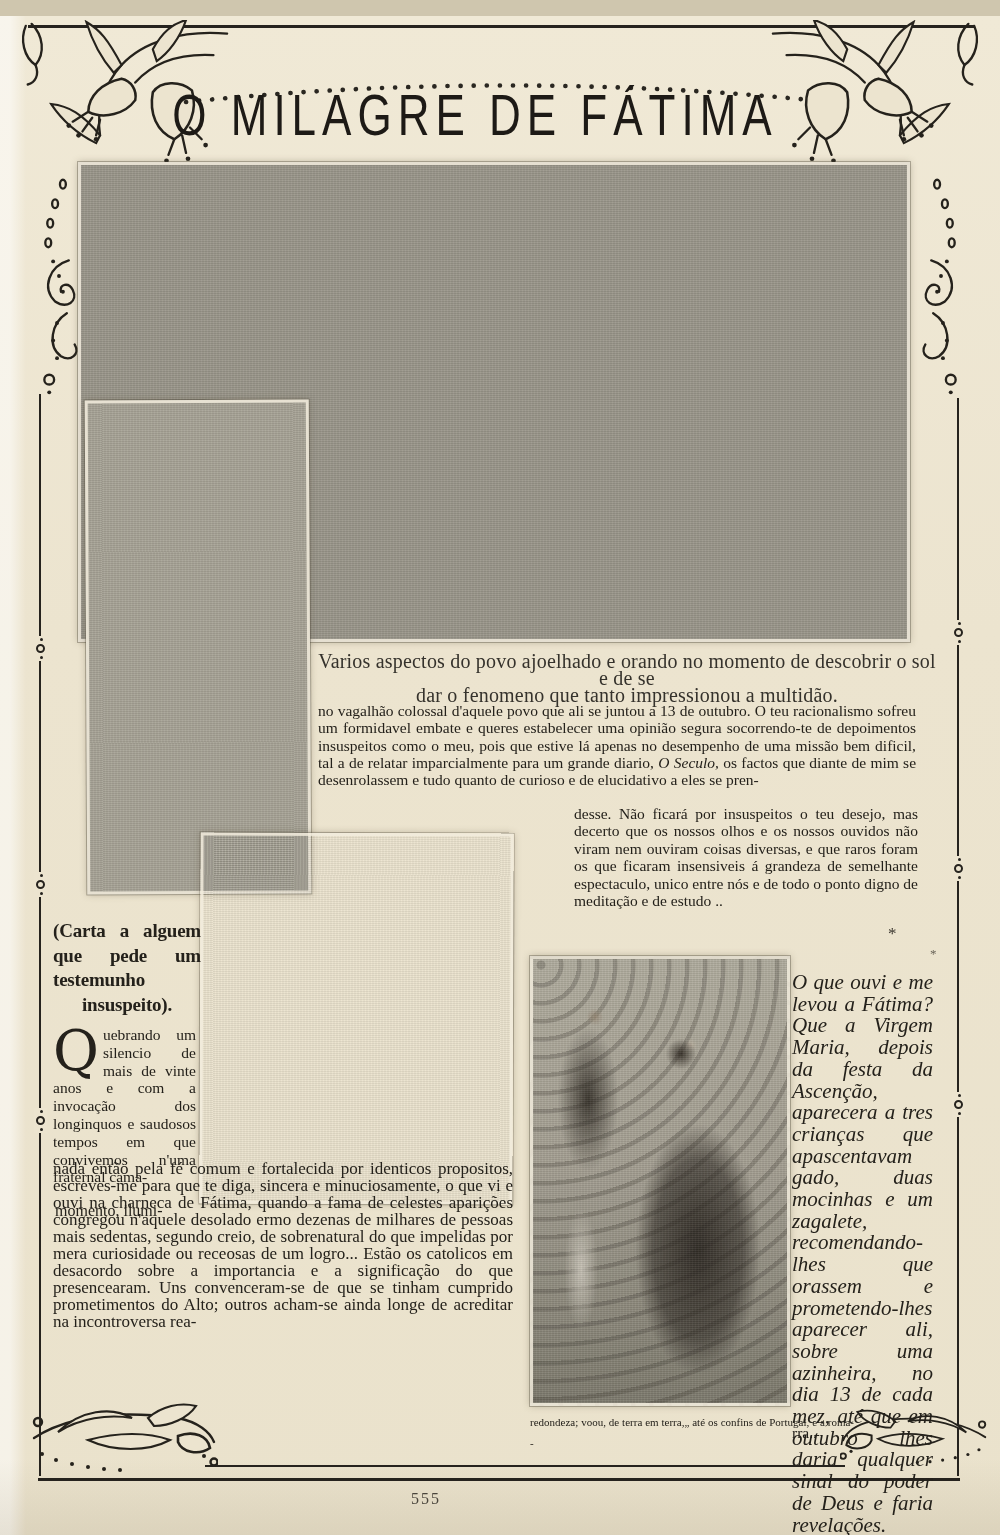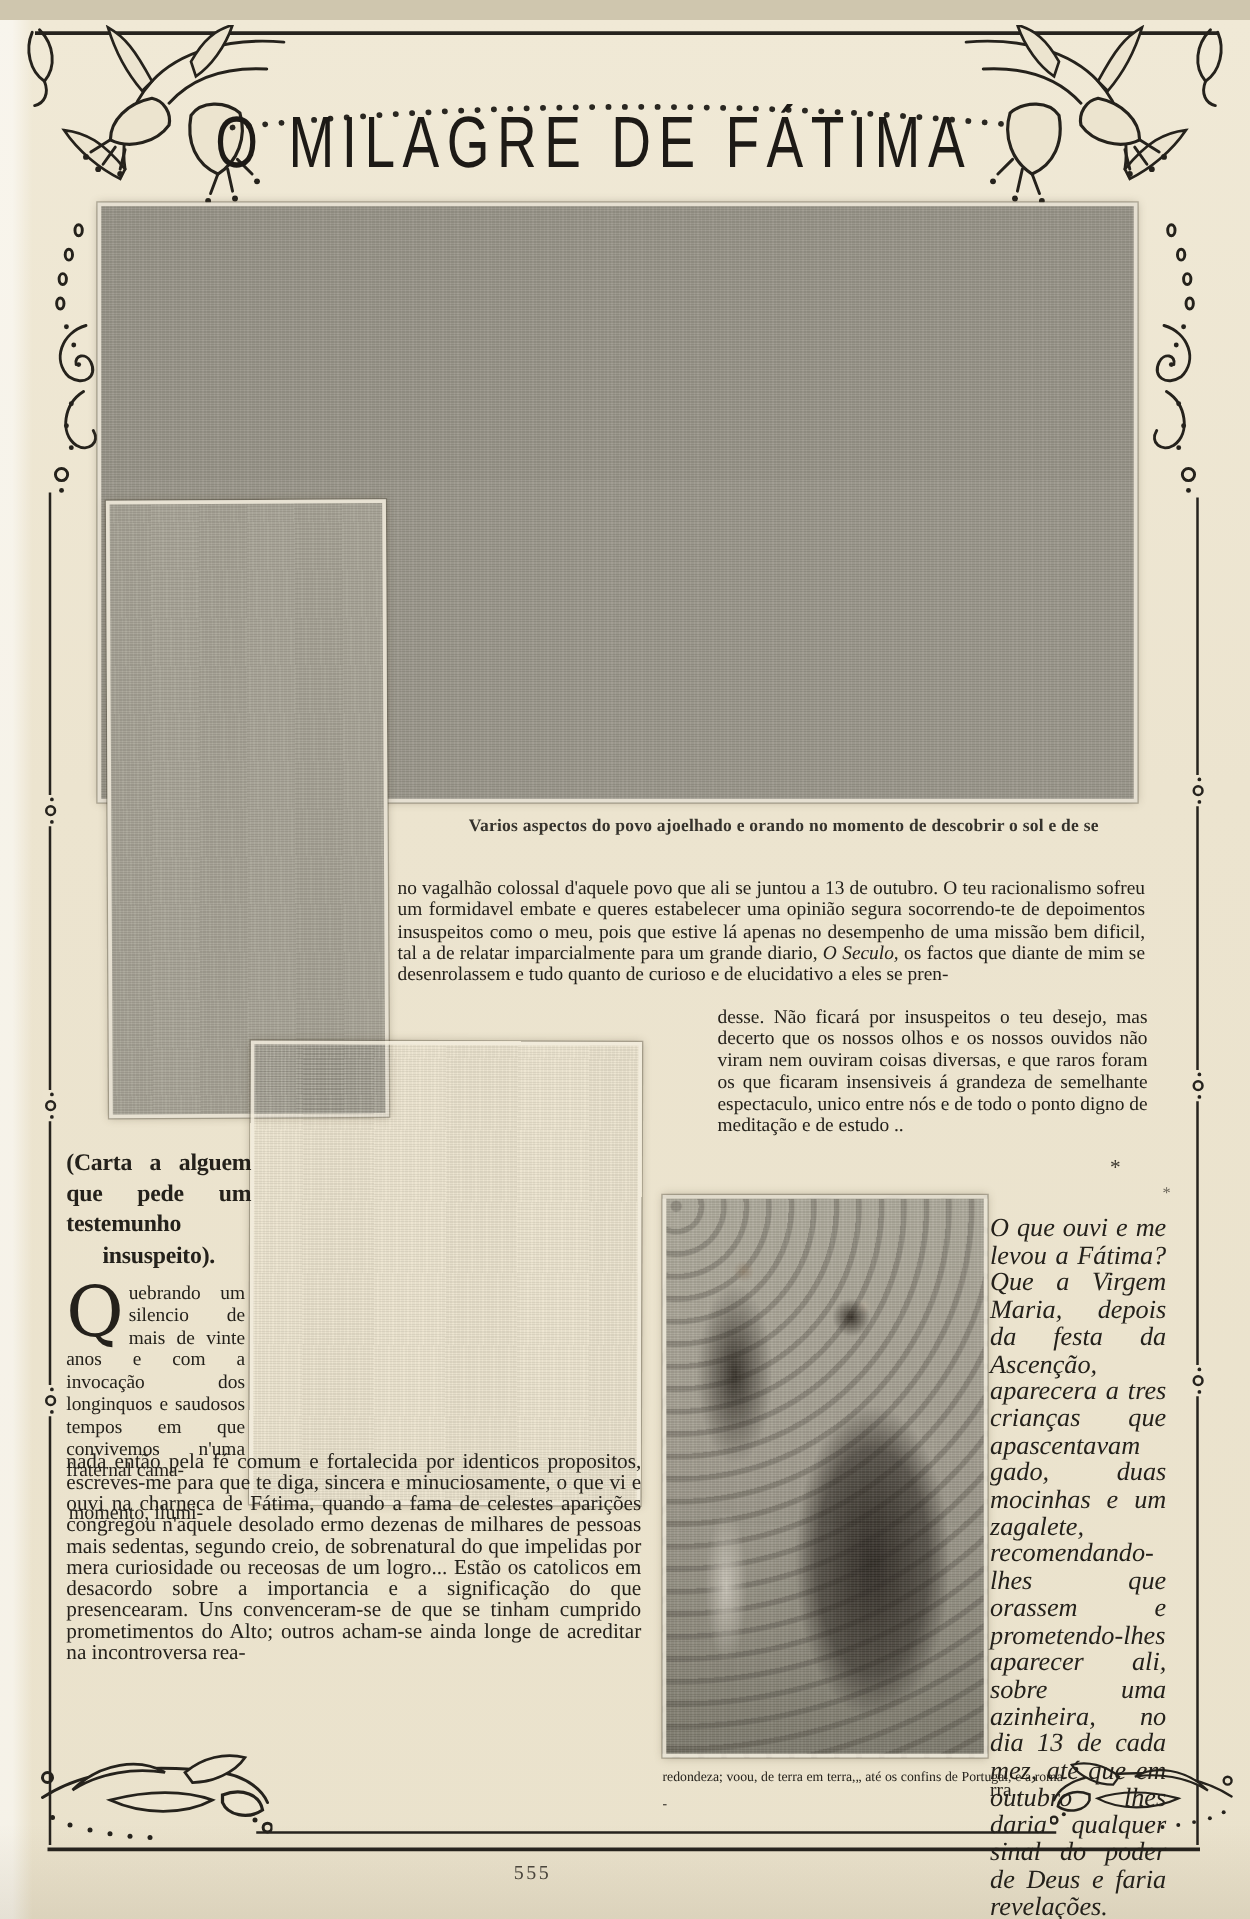--- a/index.html
+++ b/index.html
@@ -99,7 +99,7 @@
   
   .txt{text-align:justify;}
   .caption{left:312px;top:637px;width:630px;text-align:center;
-    font-size:14px;font-weight:700;line-height:17px;color:#35322c;letter-spacing:.2px;}
+    font-size:20px;font-weight:400;line-height:17px;color:#35322c;letter-spacing:.2px;}
   .para-a{left:318px;top:686px;width:598px;font-size:15.5px;line-height:17.3px;}
   .para-b{left:574px;top:789px;width:344px;font-size:15.5px;line-height:17.4px;}
   .heading-left{left:53px;top:903px;width:148px;

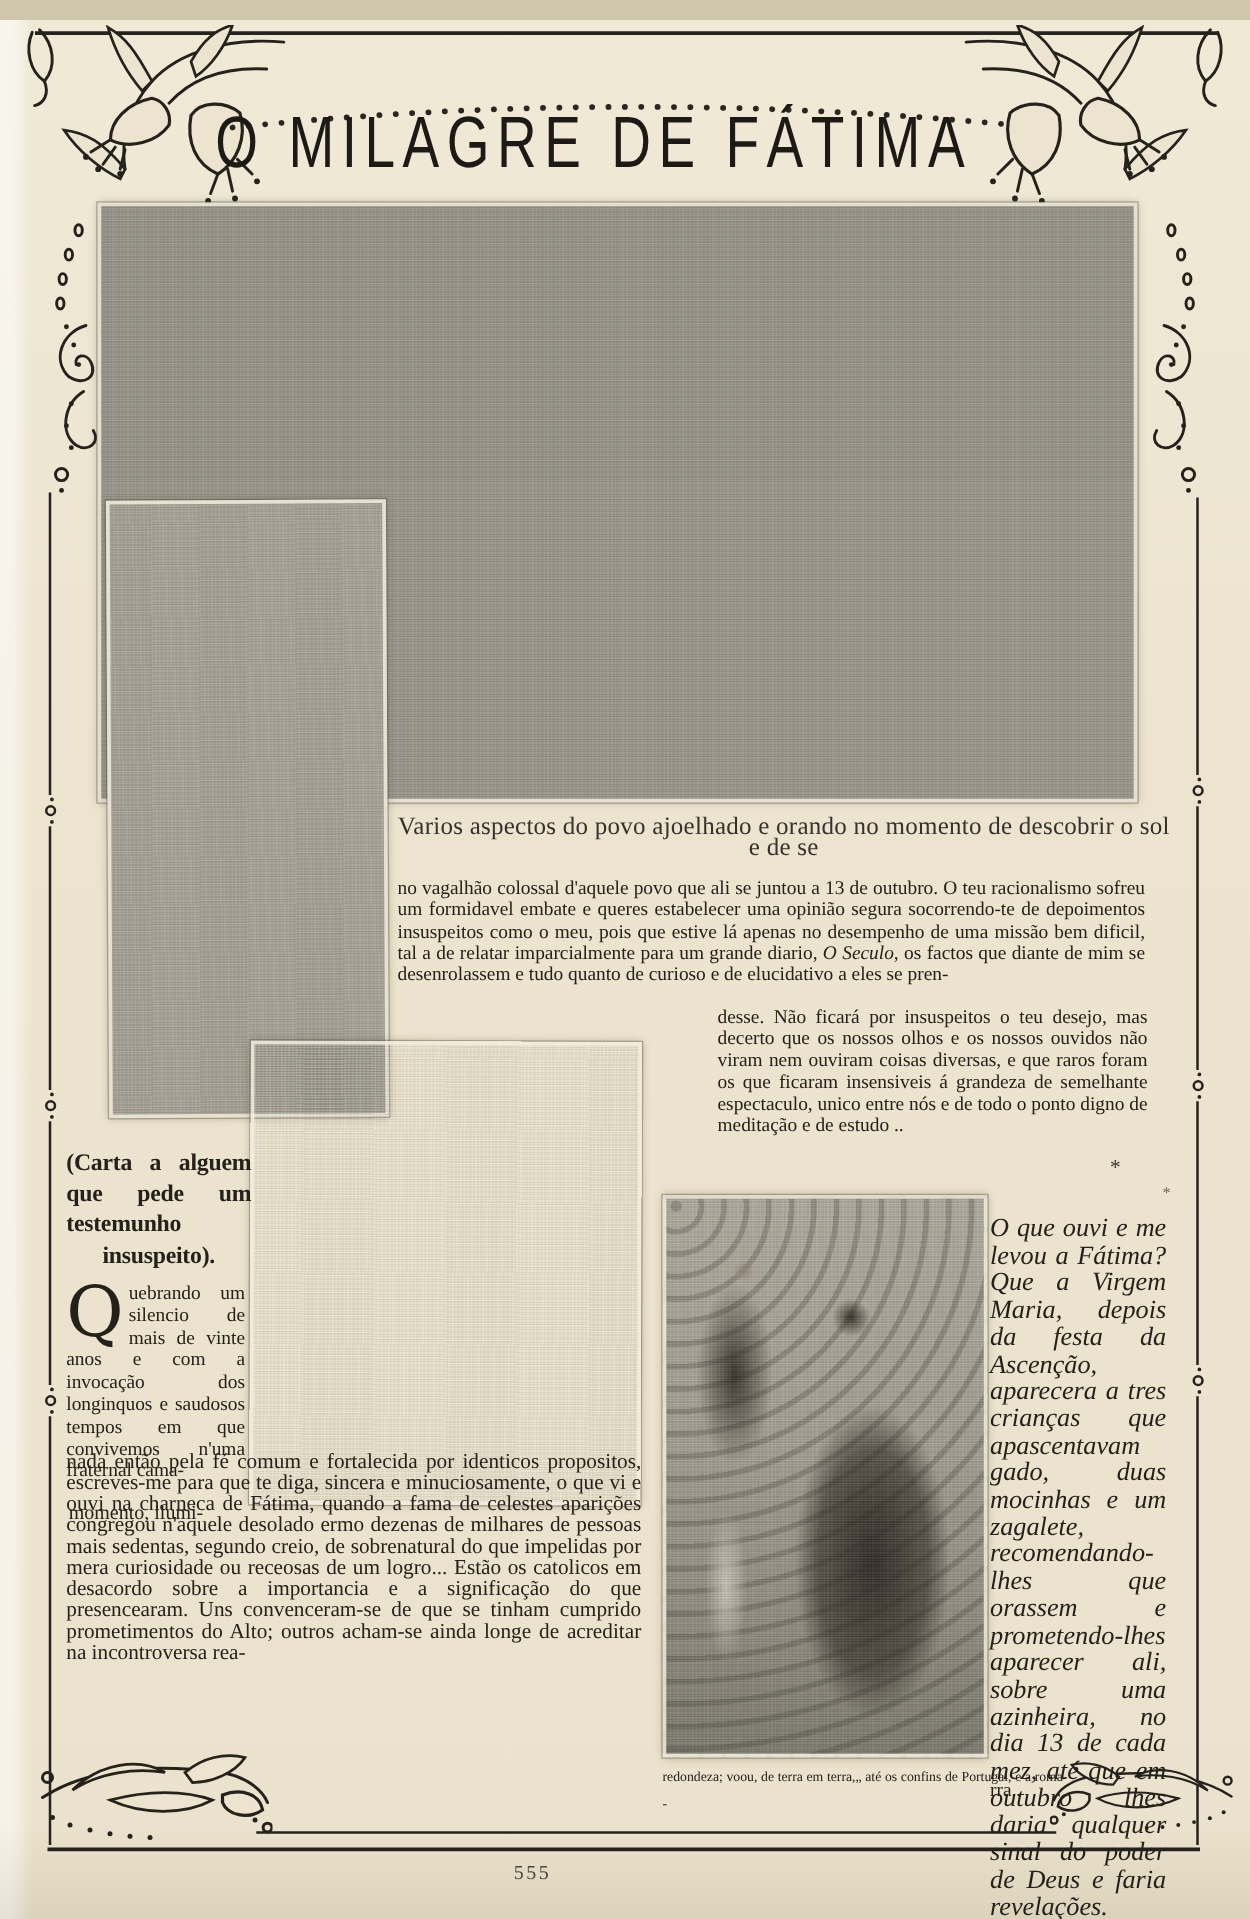--- a/index.html
+++ b/index.html
@@ -236,6 +236,7 @@
 
   <div class="abs caption">
     <div>Varios aspectos do povo ajoelhado e orando no momento de descobrir o sol e de se</div>
+    <div>dar o fenomeno que tanto impressionou a multidão.</div>
   </div>
 
   <div class="abs txt para-a"><span>no vagalhão colossal d'aquele povo que ali se juntou a 13 de outubro. O teu racionalismo sofreu um formidavel embate e queres estabelecer uma opinião segura socorrendo-te de depoimentos insuspeitos como o meu, pois que estive lá apenas no desempenho de uma missão bem dificil, tal a de relatar imparcialmente para um grande diario, </span><i>O Seculo,</i><span> os factos que diante de mim se desenrolassem e tudo quanto de curioso e de elucidativo a eles se pren-</span></div>

